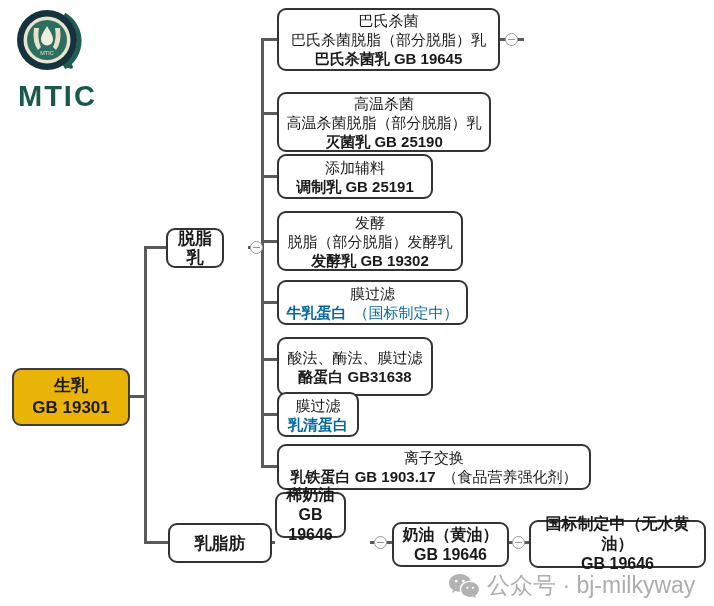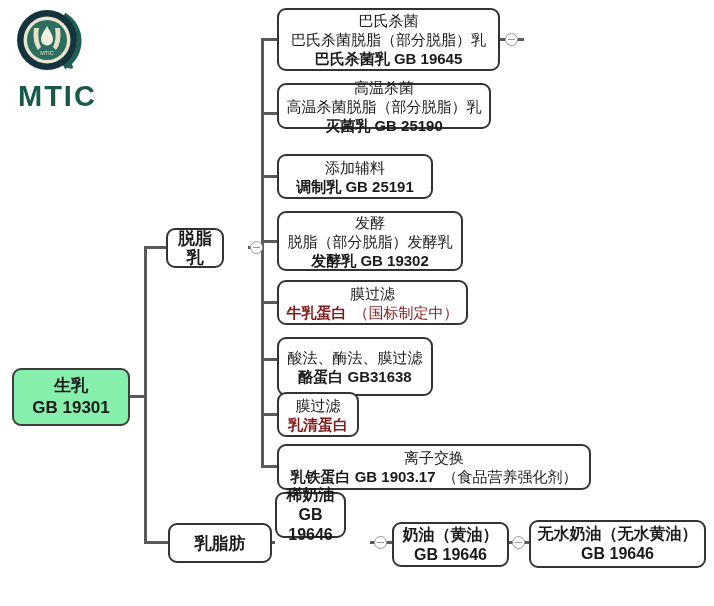--- a/index.html
+++ b/index.html
@@ -112,7 +112,7 @@
   </div>
 
 
-  <div class="box" style="left:277px;top:83px;width:214px;height:46px">
+  <div class="box" style="left:277px;top:92px;width:214px;height:60px">
     <div>高温杀菌</div>
     <div>高温杀菌脱脂（部分脱脂）乳</div>
     <div class="bold">灭菌乳 GB 25190</div>

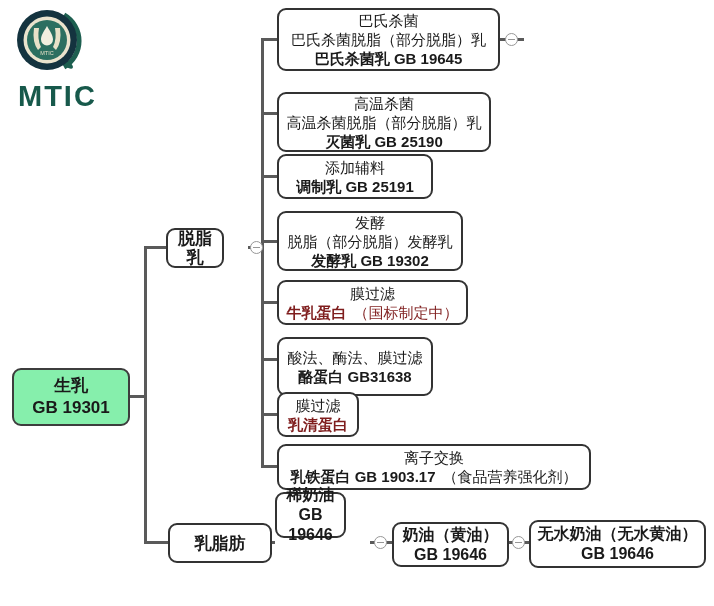--- a/index.html
+++ b/index.html
@@ -19,7 +19,7 @@
   .branch-box{font-weight:bold;font-size:17px;}
   .leaf2{font-weight:bold;font-size:16px;line-height:20px;}
   .bold{font-weight:bold;}
-  .red{color:#7f1d1d;}
+  .red{color:#0369a1;}
   .note{font-weight:normal;}
   .prodline{white-space:nowrap;}
   .gap{display:inline-block;width:7px;}

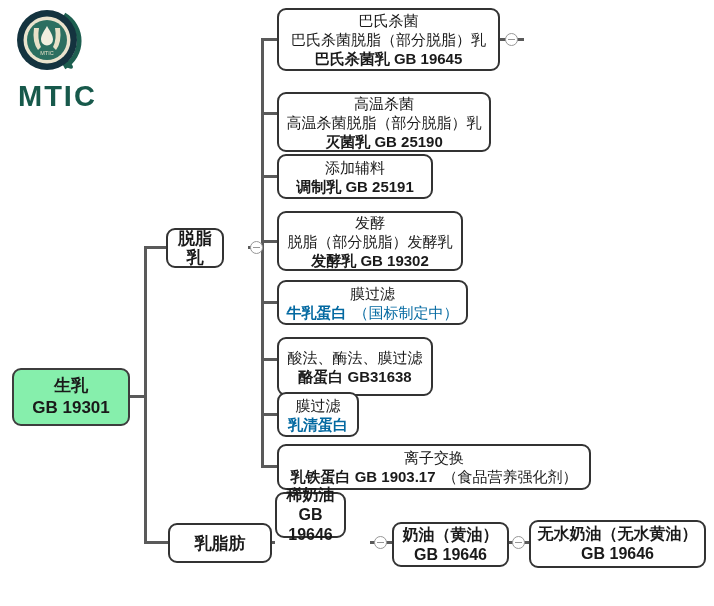--- a/index.html
+++ b/index.html
@@ -15,7 +15,7 @@
     display:flex;flex-direction:column;align-items:center;justify-content:center;
     text-align:center;font-size:15px;line-height:19px;padding:16px 4px;
   }
-  .root-box{background:#86efac;font-weight:bold;font-size:17px;line-height:22px;border-color:#3d3d3d;}
+  .root-box{background:#eab308;font-weight:bold;font-size:17px;line-height:22px;border-color:#3d3d3d;}
   .branch-box{font-weight:bold;font-size:17px;}
   .leaf2{font-weight:bold;font-size:16px;line-height:20px;}
   .bold{font-weight:bold;}

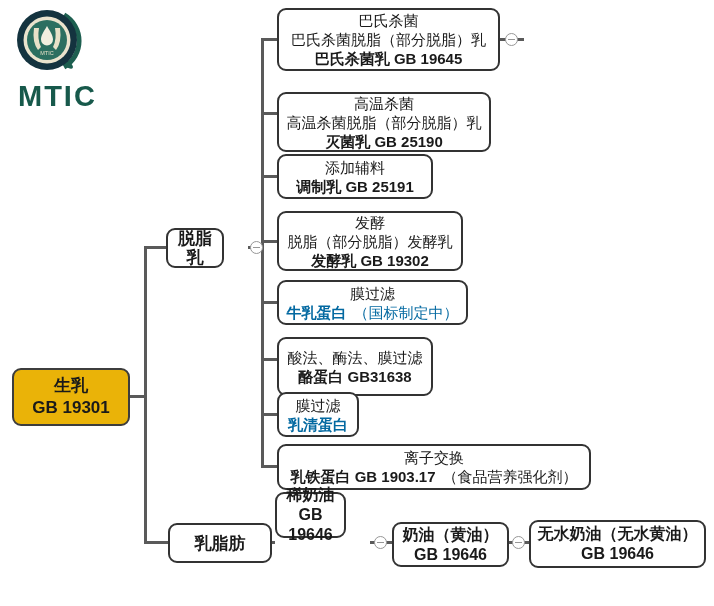--- a/index.html
+++ b/index.html
@@ -164,7 +164,7 @@
   </div>
 
   <div class="box leaf2" style="left:529px;top:520px;width:177px;height:48px">
-    <div>无水奶油（无水黄油）</div>
+    <div>国标制定中（无水黄油）</div>
     <div>GB 19646</div>
   </div>
 

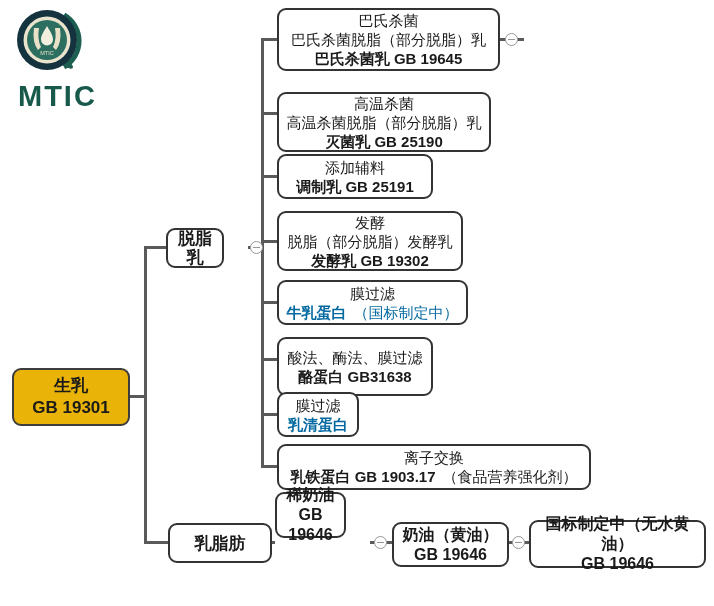--- a/index.html
+++ b/index.html
@@ -168,6 +168,17 @@
     <div>GB 19646</div>
   </div>
 
+  <div class="watermark">
+    <svg width="32" height="27" viewBox="0 0 36 30">
+      <path d="M13.5 2 C6.6 2 1 6.5 1 12.1 c0 3.2 1.8 6 4.6 7.8 l-1.1 3.4 3.9-2 c1.3 .4 2.7 .6 4.1 .6 .4 0 .8 0 1.2-.1 -.3-.9-.5-1.8-.5-2.8 0-5.2 5-9.4 11.2-9.4 .4 0 .8 0 1.2 .1 C24.5 5.3 19.5 2 13.5 2 Z" fill="#B3B3B3"></path>
+      <path d="M24.8 11.2 c-5.5 0-10 3.7-10 8.3 0 4.6 4.5 8.3 10 8.3 1.2 0 2.3-.2 3.4-.5 l3.3 1.7 -.9-2.9 c2.5-1.5 4.2-4 4.2-6.6 0-4.6-4.5-8.3-10-8.3 Z" fill="#B3B3B3"></path>
+      <circle cx="9.3" cy="10" r="1.5" fill="#fff"></circle>
+      <circle cx="17.2" cy="10" r="1.5" fill="#fff"></circle>
+      <circle cx="21.7" cy="17.6" r="1.2" fill="#fff"></circle>
+      <circle cx="28" cy="17.6" r="1.2" fill="#fff"></circle>
+    </svg>
+    <span>公众号 · bj-milkyway</span>
+  </div>
 
 </div>
 

